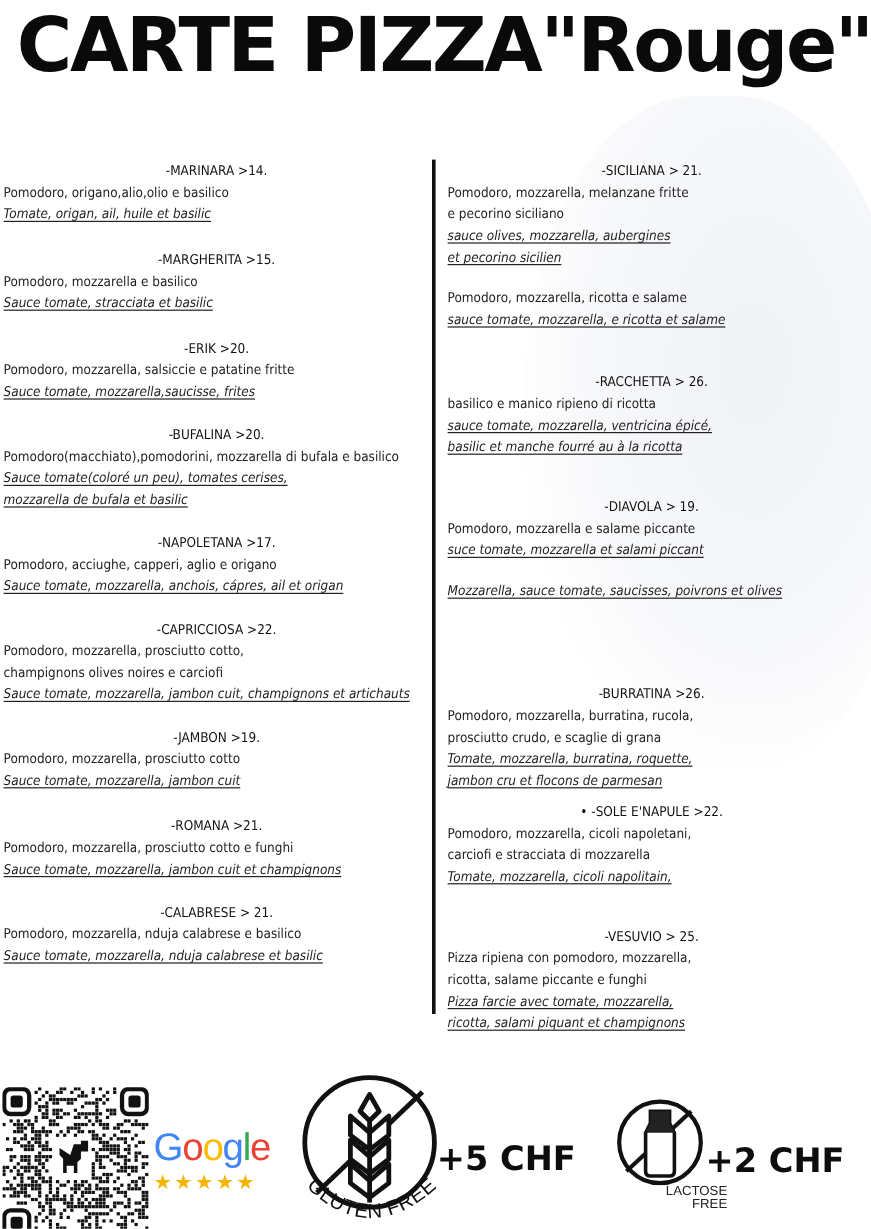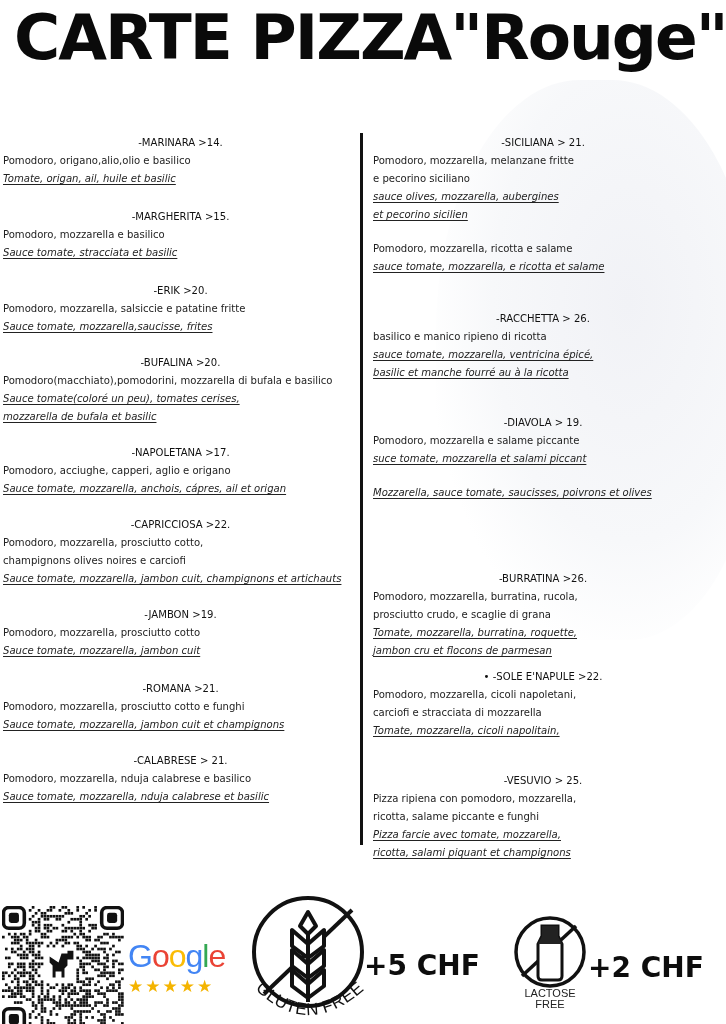--- a/index.html
+++ b/index.html
@@ -43,7 +43,7 @@
   .price.p5 { left: 364px; top: 58px; }
   .price.p2 { left: 588px; top: 60px; text-align: center; }
   .badge-lf { position: absolute; left: 510px; top: 24px; width: 80px; height: 110px; }
-  .lf-label { position: absolute; left: 0; top: 74px; width: 80px; text-align: center; font-family: "Liberation Sans", sans-serif; font-size: 11px; line-height: 11px; color: #222; }
+  .lf-label { position: absolute; left: 16px; top: 74px; width: 80px; text-align: right; font-family: "Liberation Sans", sans-serif; font-size: 11px; line-height: 11px; color: #222; }
 </style>
 </head>
 <body>

